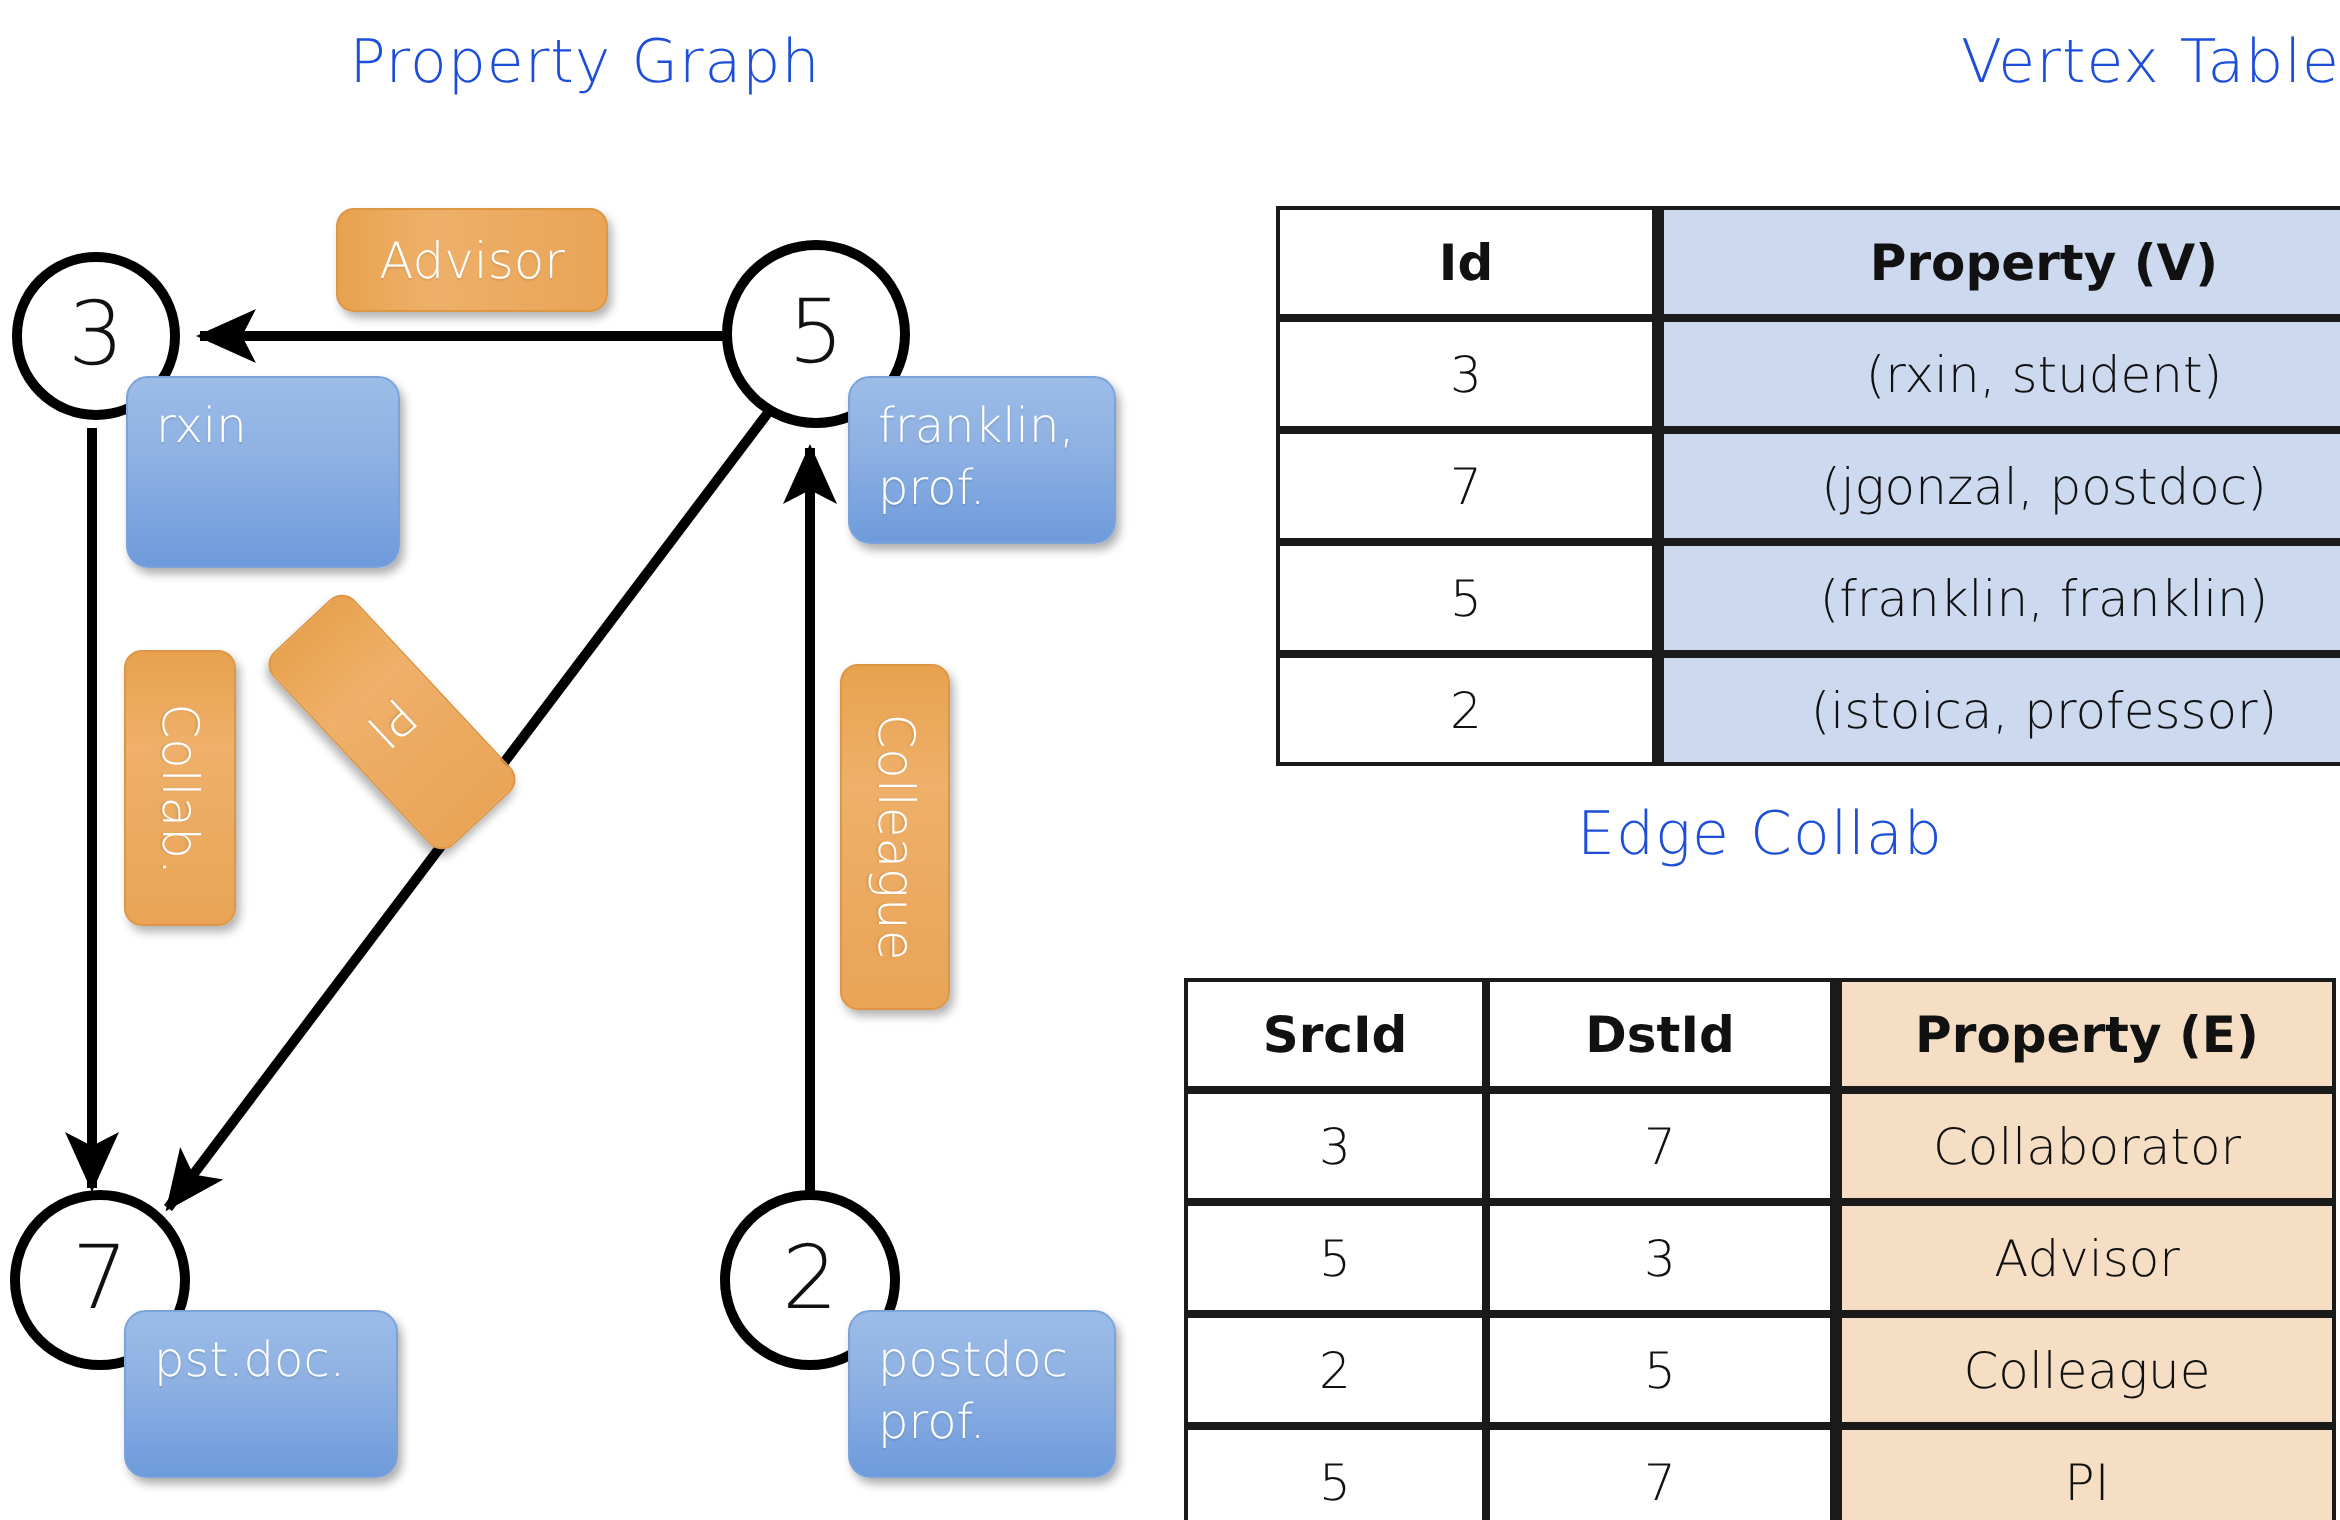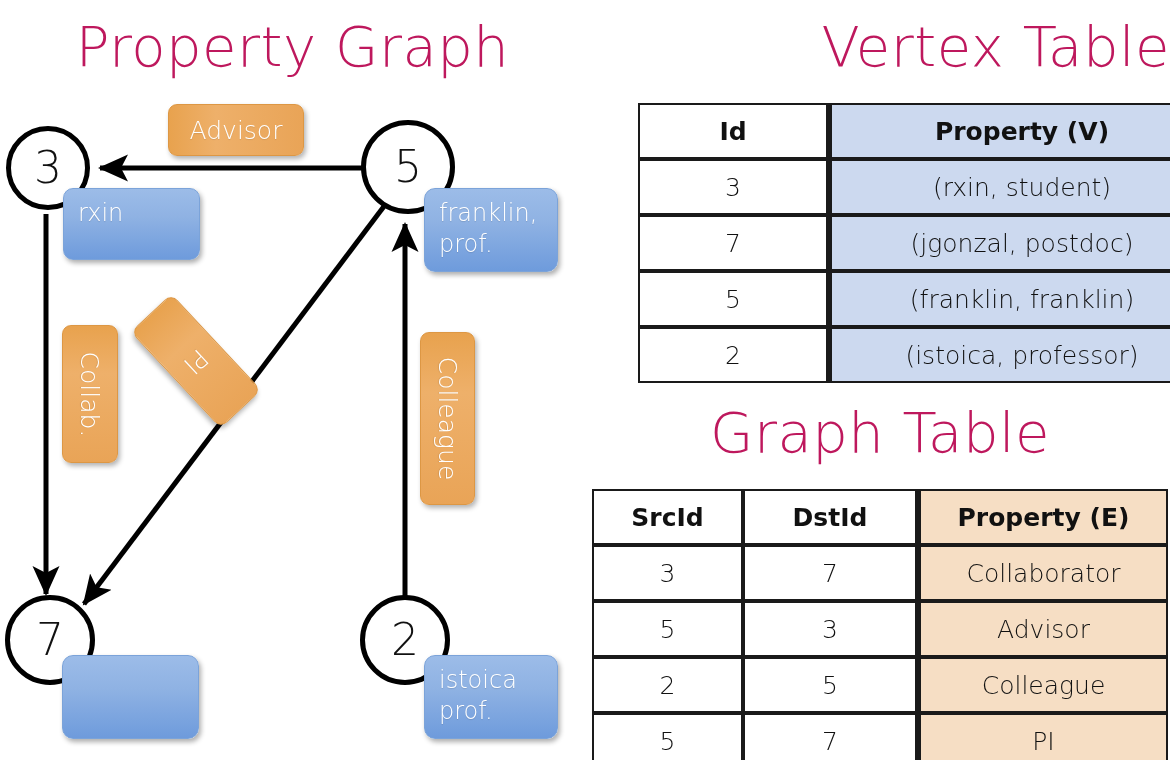--- a/index.html
+++ b/index.html
@@ -21,9 +21,9 @@
     position: absolute;
     font-family: "DejaVu Sans", sans-serif;
     font-weight: 300;
-    font-size: 56px;
+    font-size: 30px;
     letter-spacing: 0.5px;
-    color: #be185d;
+    color: #1d4ed8;
     white-space: nowrap;
     text-align: center;
   }

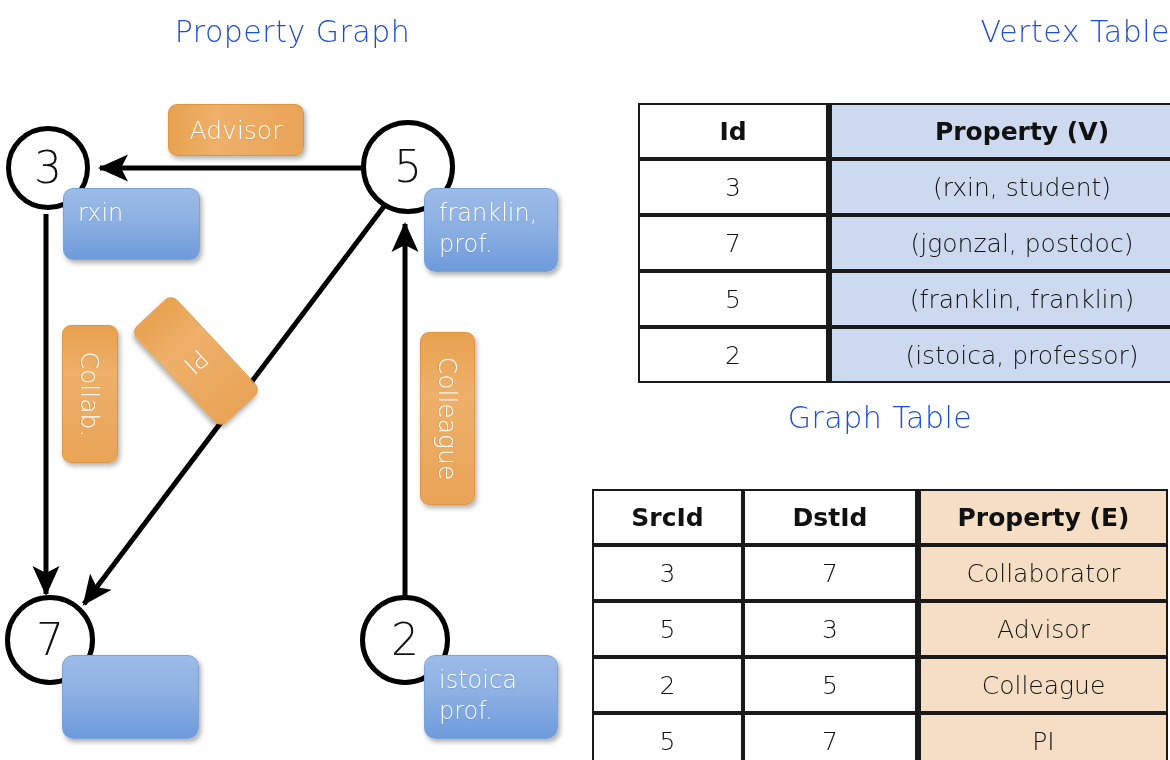--- a/index.html
+++ b/index.html
@@ -181,7 +181,7 @@
     <span>2</span>
   </div>
 
-  <div class="prop-box" style="left:63px; top:188px; width:137px; height:72px;border-radius:10px;">
+  <div class="prop-box" style="left:63px; top:188px; width:137px; height:96px;">
     <div>rxin</div>
   </div>
 

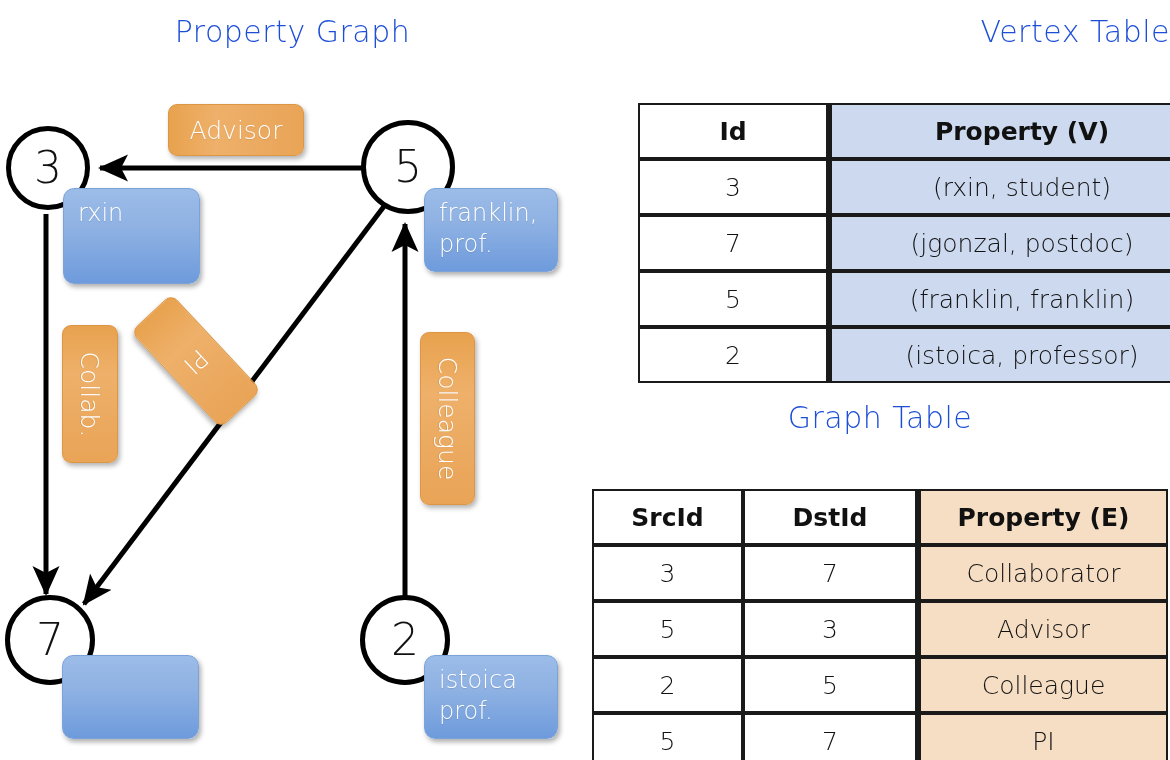--- a/index.html
+++ b/index.html
@@ -145,7 +145,7 @@
 
 <div class="title" id="title-vertex-table">Vertex Table</div>
 
-<div class="title" id="title-edge-table">Graph Table</div>
+<div class="title" id="title-edge-table">Edge Collab</div>
 
 <div id="graph-panel">
 

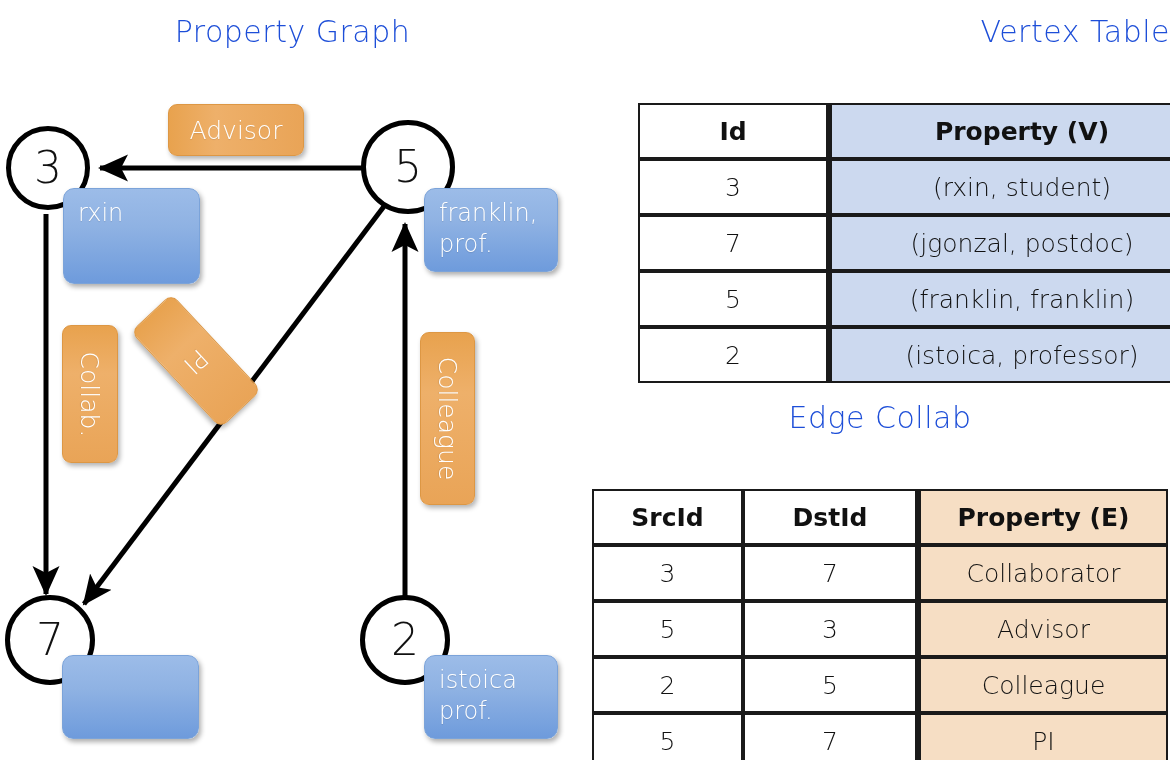--- a/index.html
+++ b/index.html
@@ -191,6 +191,7 @@
   </div>
 
   <div class="prop-box" style="left:62px; top:655px; width:137px; height:84px;">
+    <div>pst.doc.</div>
   </div>
 
   <div class="prop-box" style="left:424px; top:655px; width:134px; height:84px;">

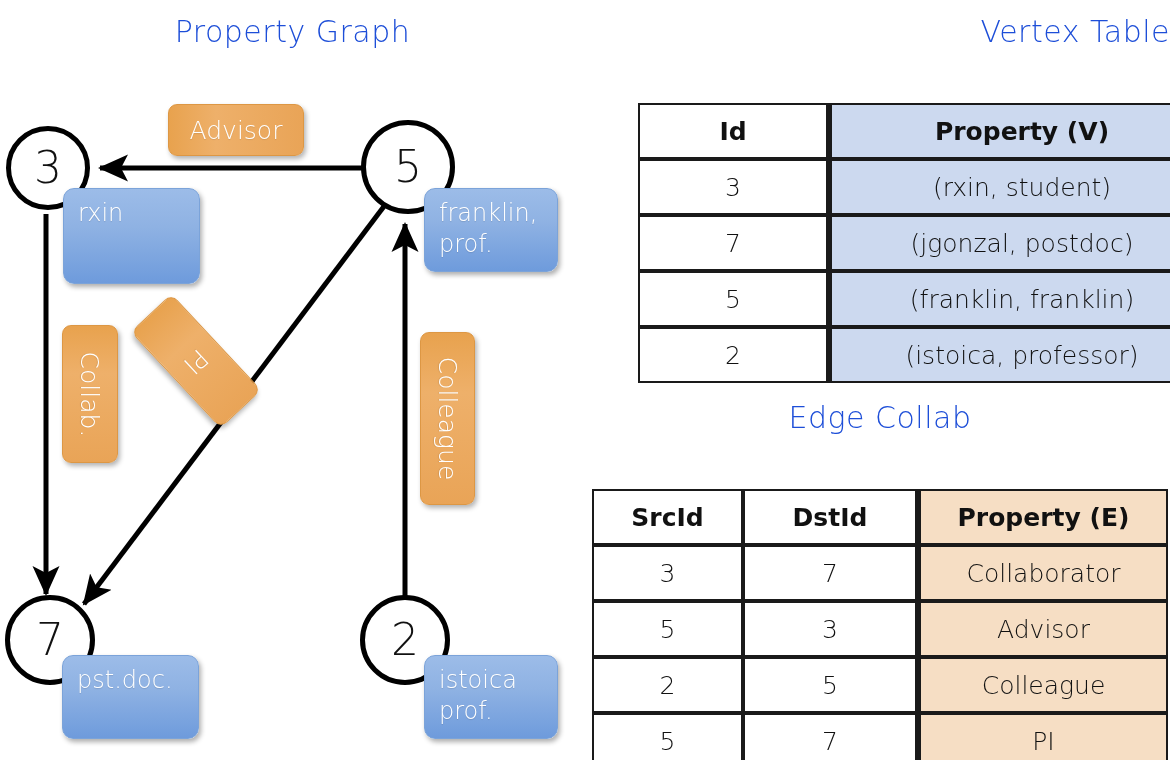--- a/index.html
+++ b/index.html
@@ -195,7 +195,7 @@
   </div>
 
   <div class="prop-box" style="left:424px; top:655px; width:134px; height:84px;">
-    <div>istoica</div>
+    <div>postdoc</div>
     <div>prof.</div>
   </div>
 

